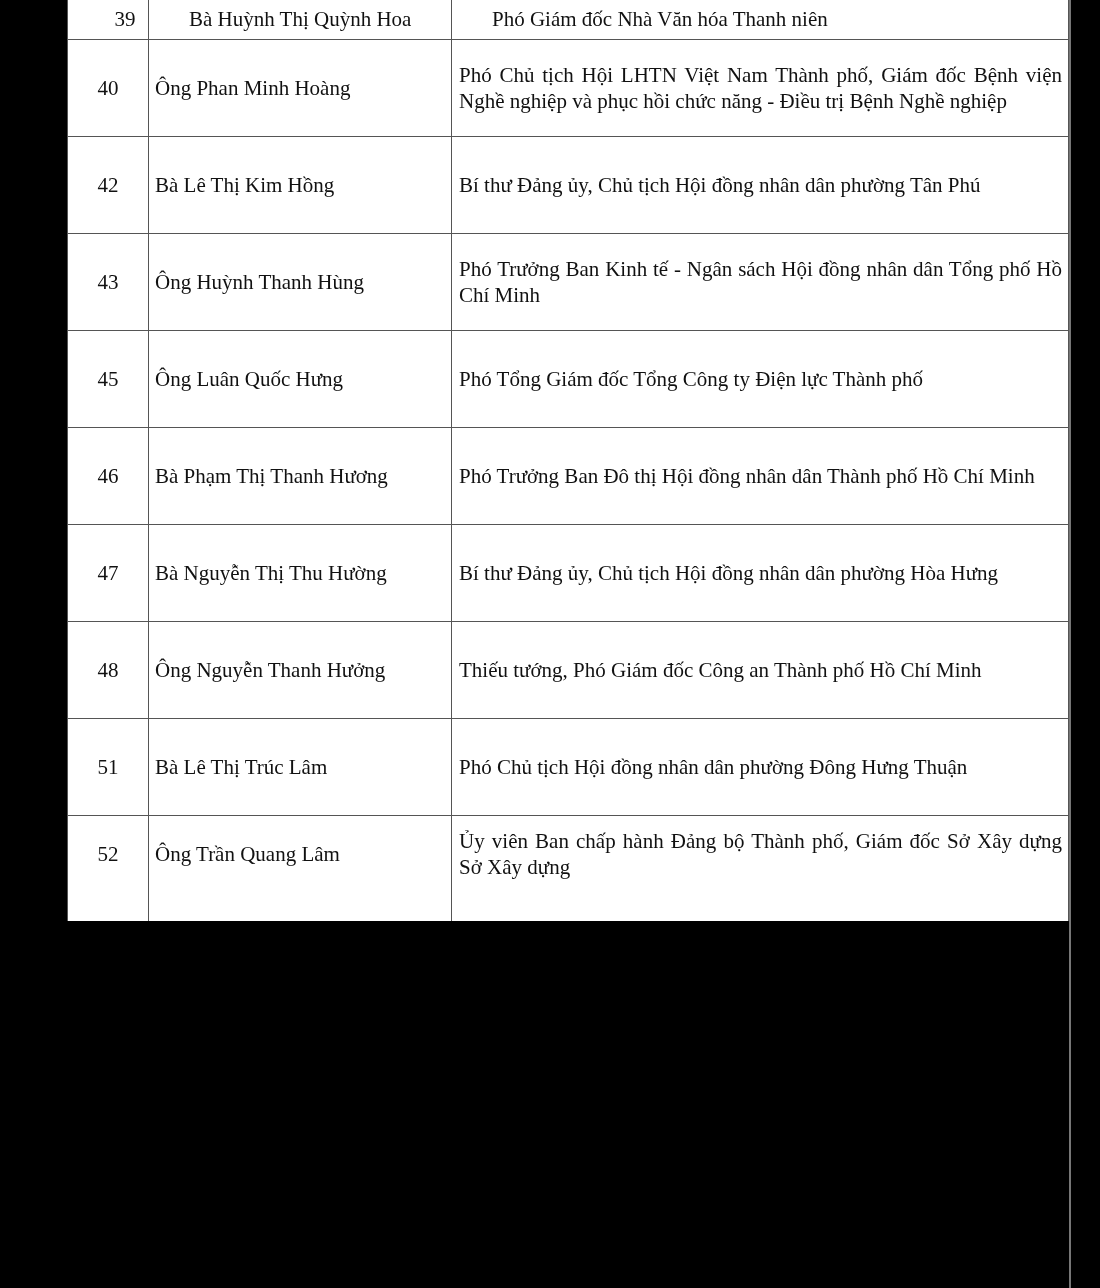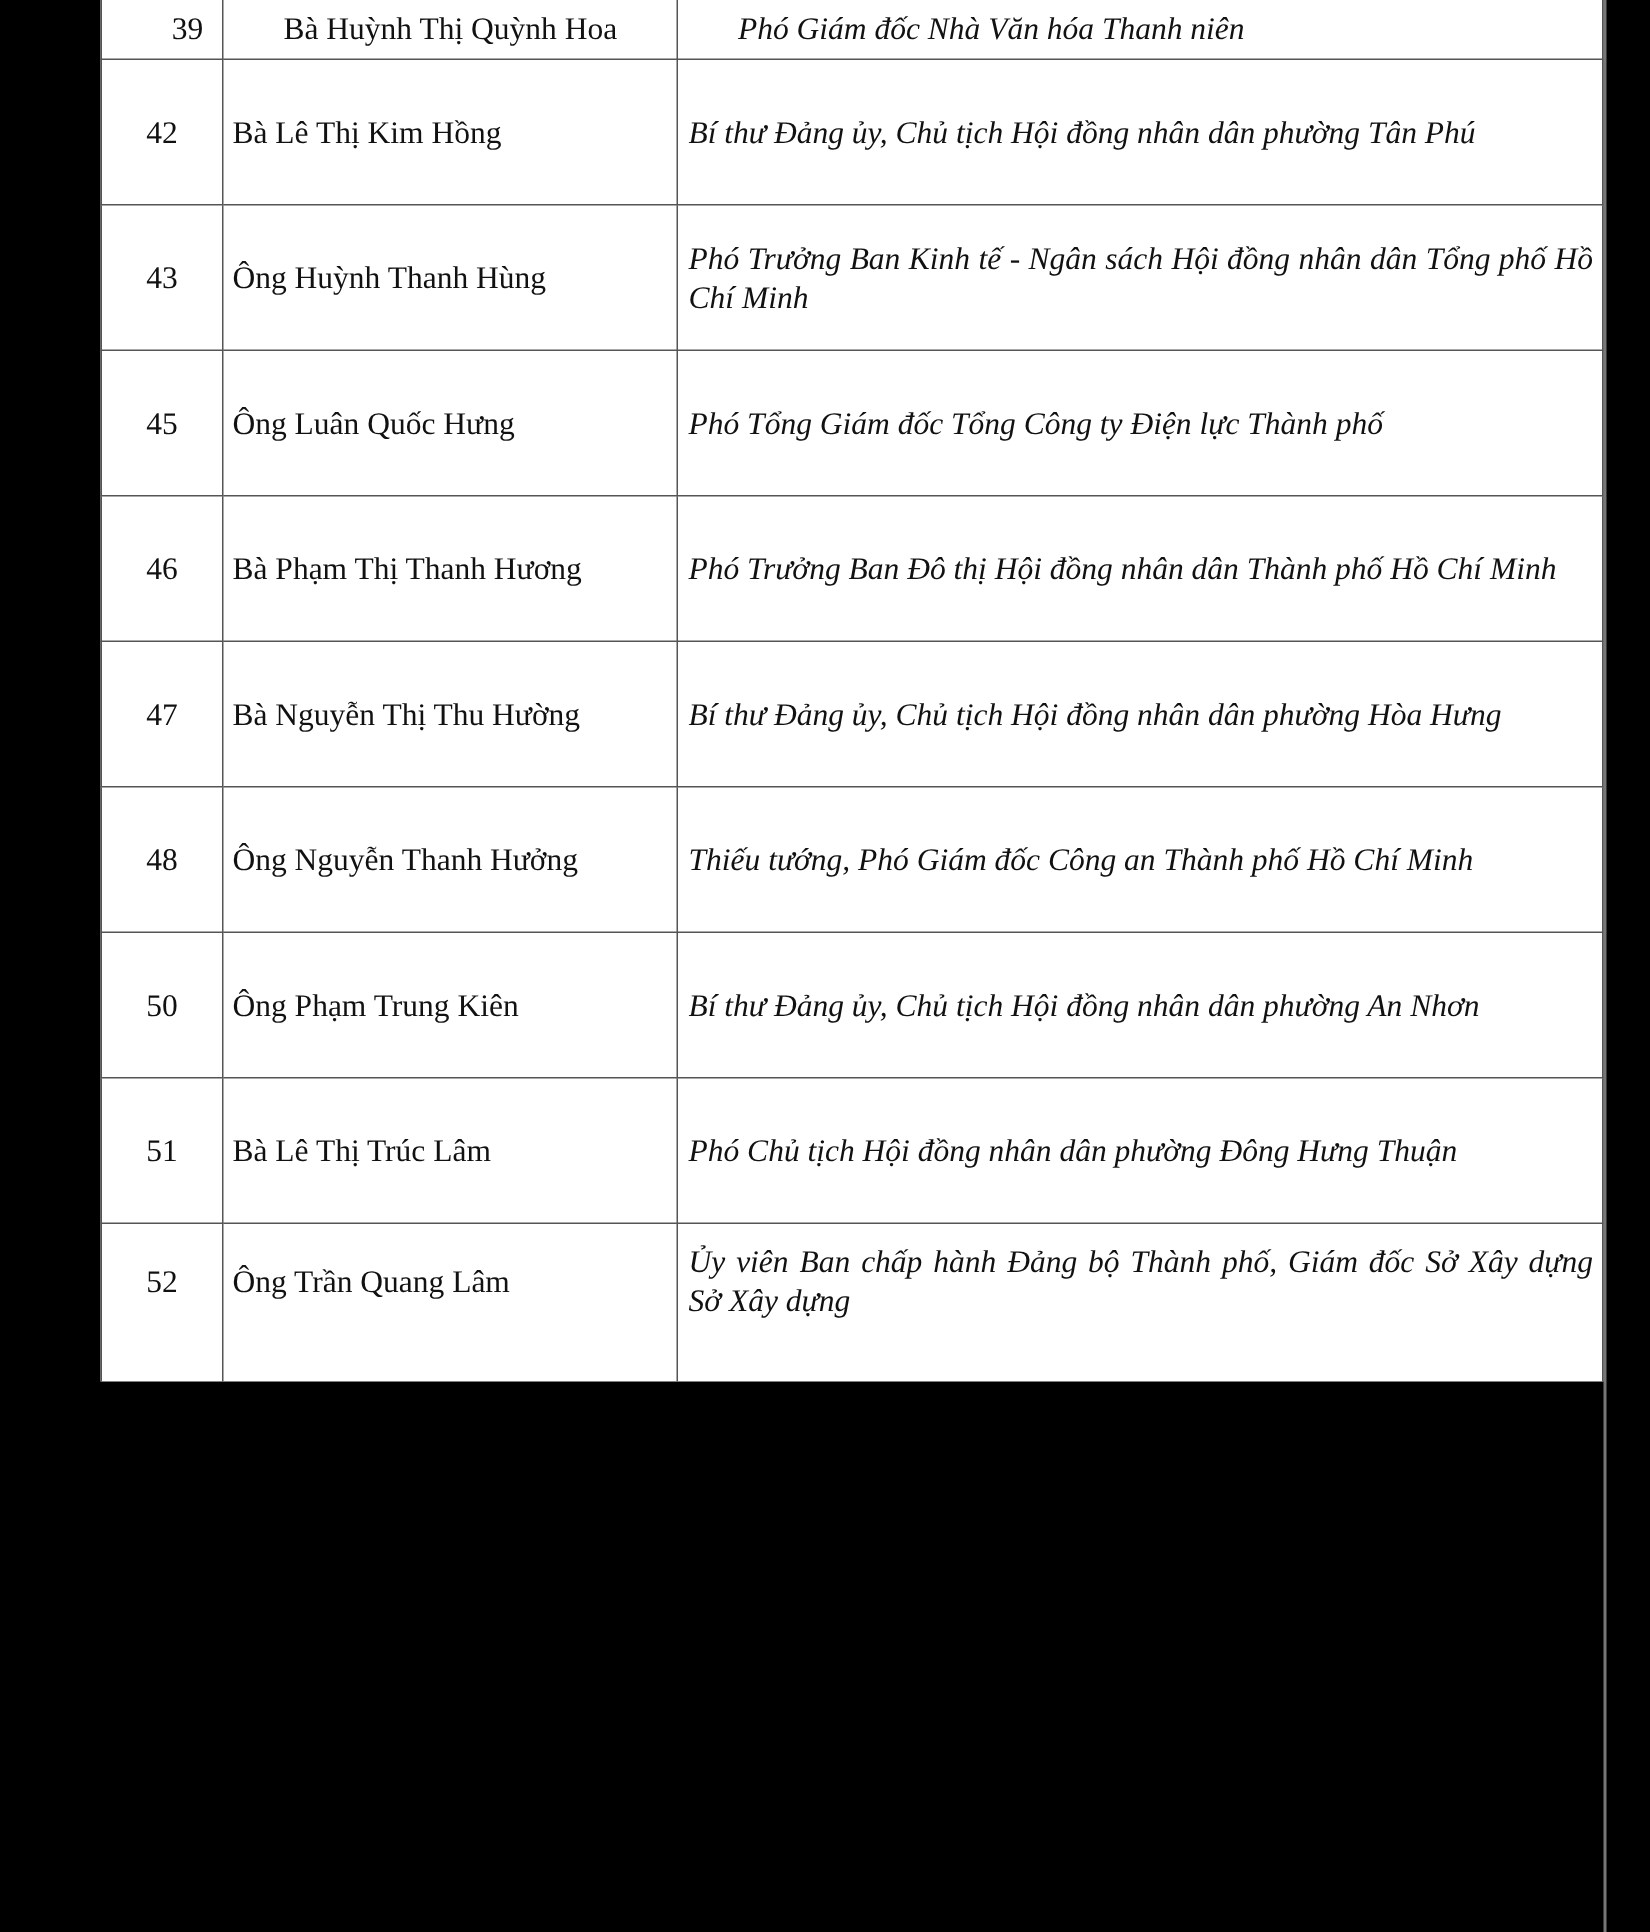--- a/index.html
+++ b/index.html
@@ -10,7 +10,7 @@
   td { border:1px solid #555; font-size:21px; line-height:26px; vertical-align:middle; padding:0 6px; }
   td.num { width:34px; text-align:center; padding:0 6px; }
   td.name { width:256px; }
-  td.pos { text-align:justify; padding-left:7px; padding-right:6px;font-style:italic; }
+  td.pos { text-align:justify; padding-left:7px; padding-right:6px; }
   tr.first td { height:40px; border-top:none;padding-left:40px; }
   tr.r td { height:96px; }
   tr.last td { height:80px; border-bottom:none; vertical-align:top; padding-top:12px; }

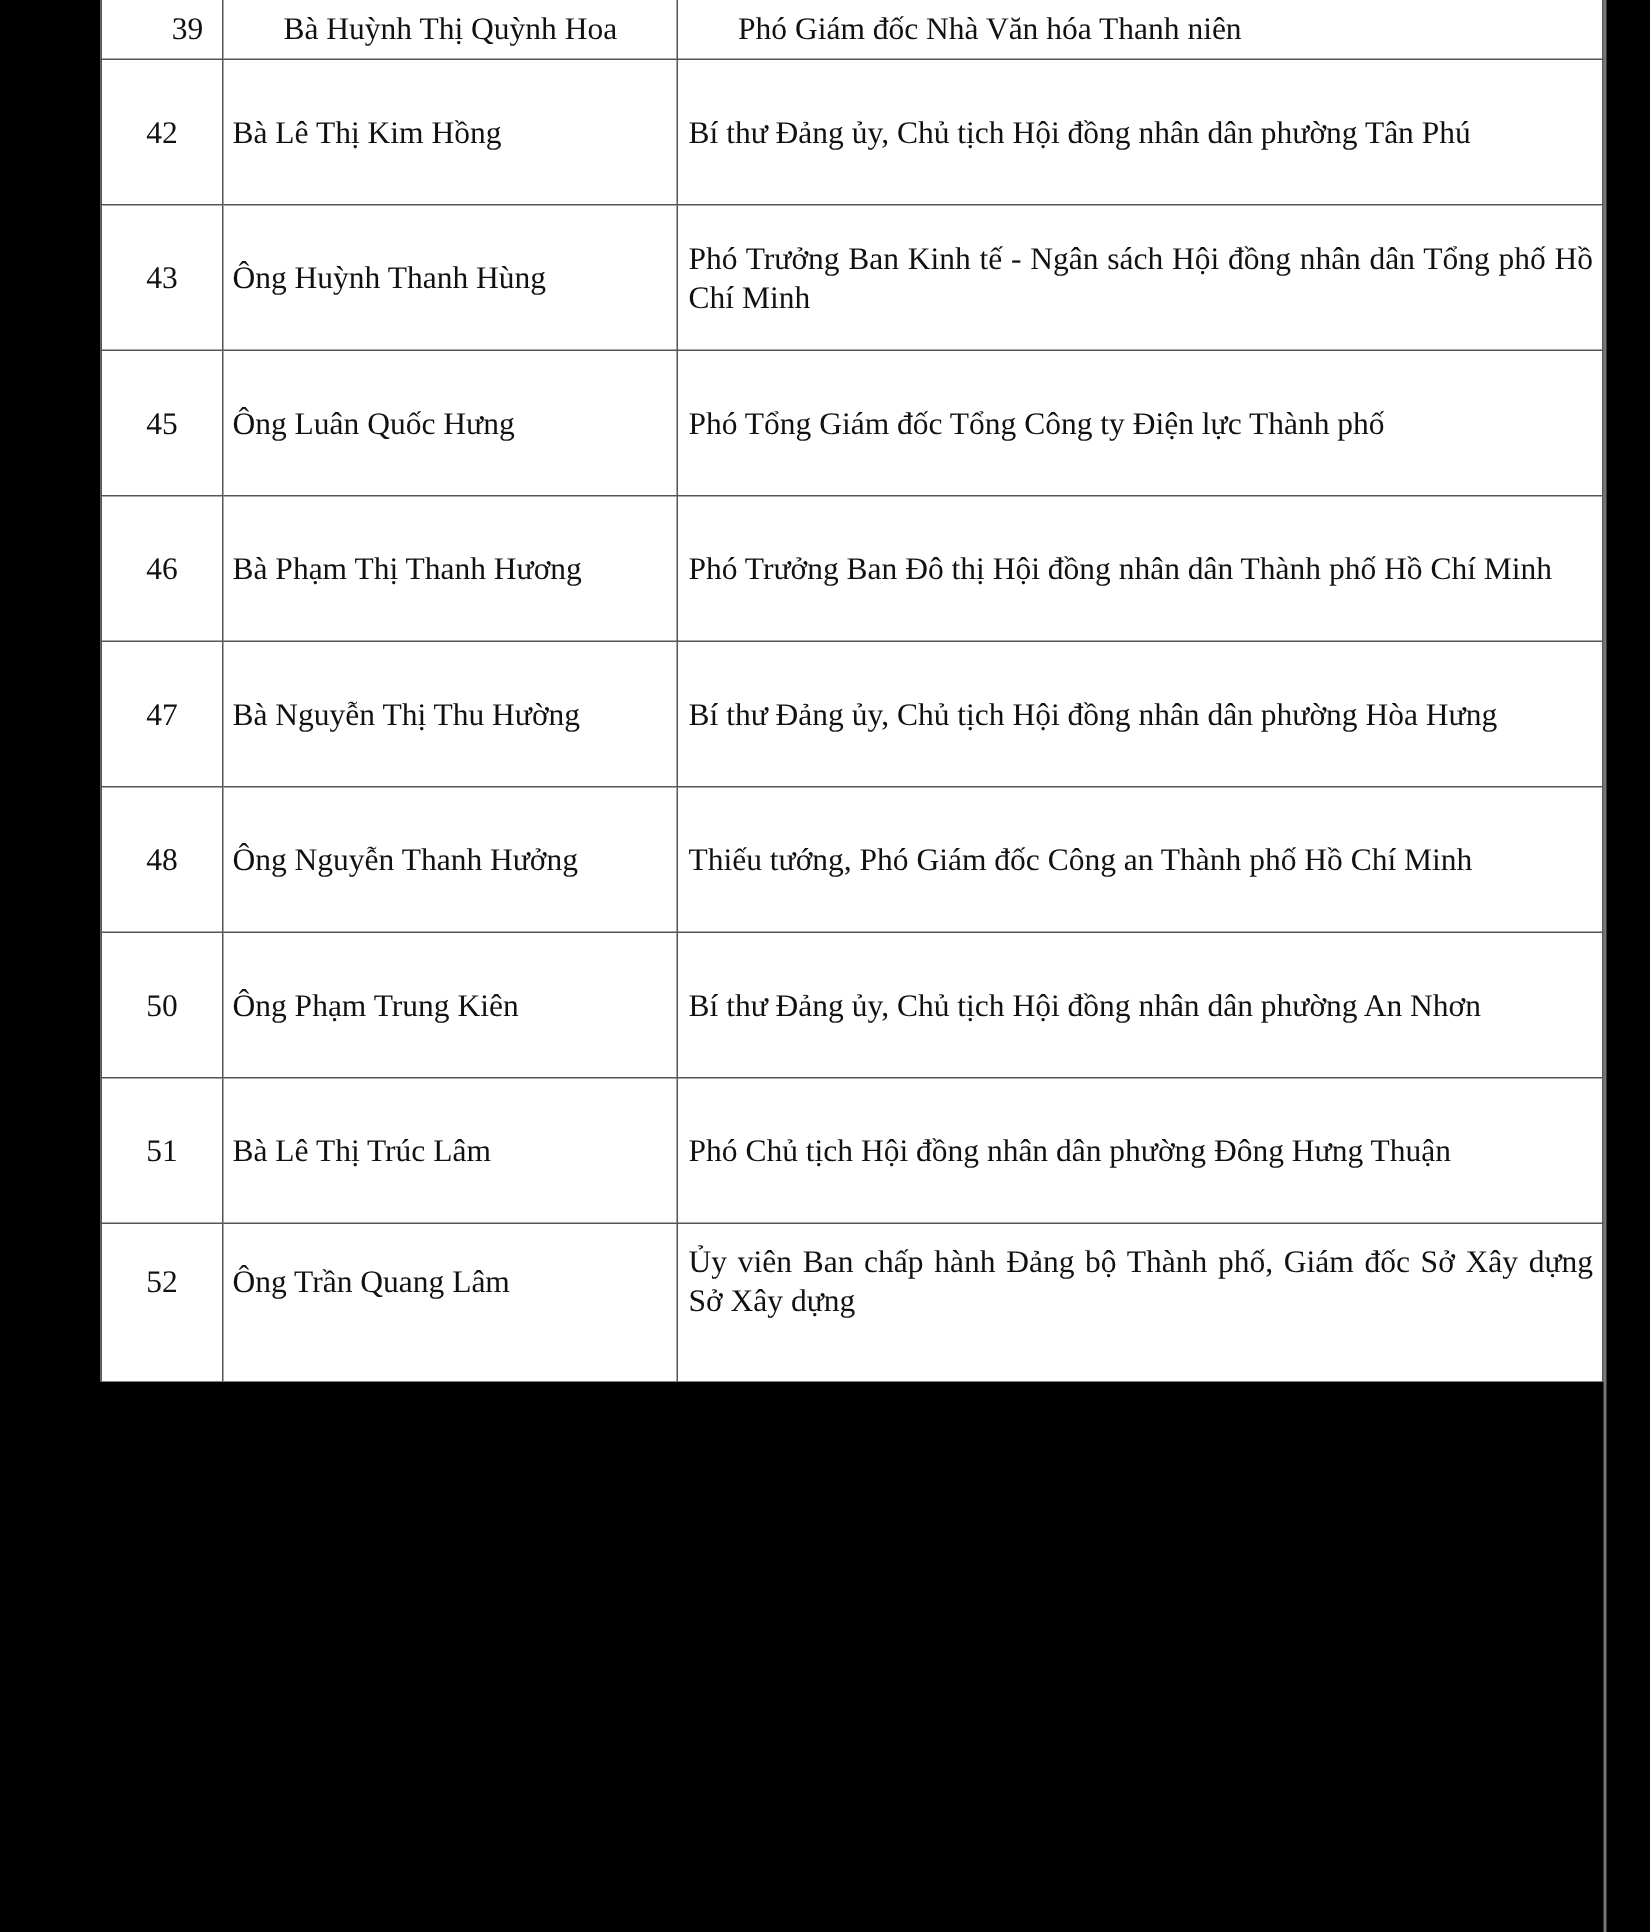--- a/index.html
+++ b/index.html
@@ -27,6 +27,11 @@
         <td class="num">39</td>
         <td class="name">Bà Huỳnh Thị Quỳnh Hoa</td>
         <td class="pos">Phó Giám đốc Nhà Văn hóa Thanh niên</td>
+      </tr>
+      <tr class="r">
+        <td class="num">40</td>
+        <td class="name">Ông Phan Minh Hoàng</td>
+        <td class="pos">Phó Chủ tịch Hội LHTN Việt Nam Thành phố, Giám đốc Bệnh viện Nghề nghiệp và phục hồi chức năng - Điều trị Bệnh Nghề nghiệp</td>
       </tr>
       <tr class="r">
         <td class="num">42</td>

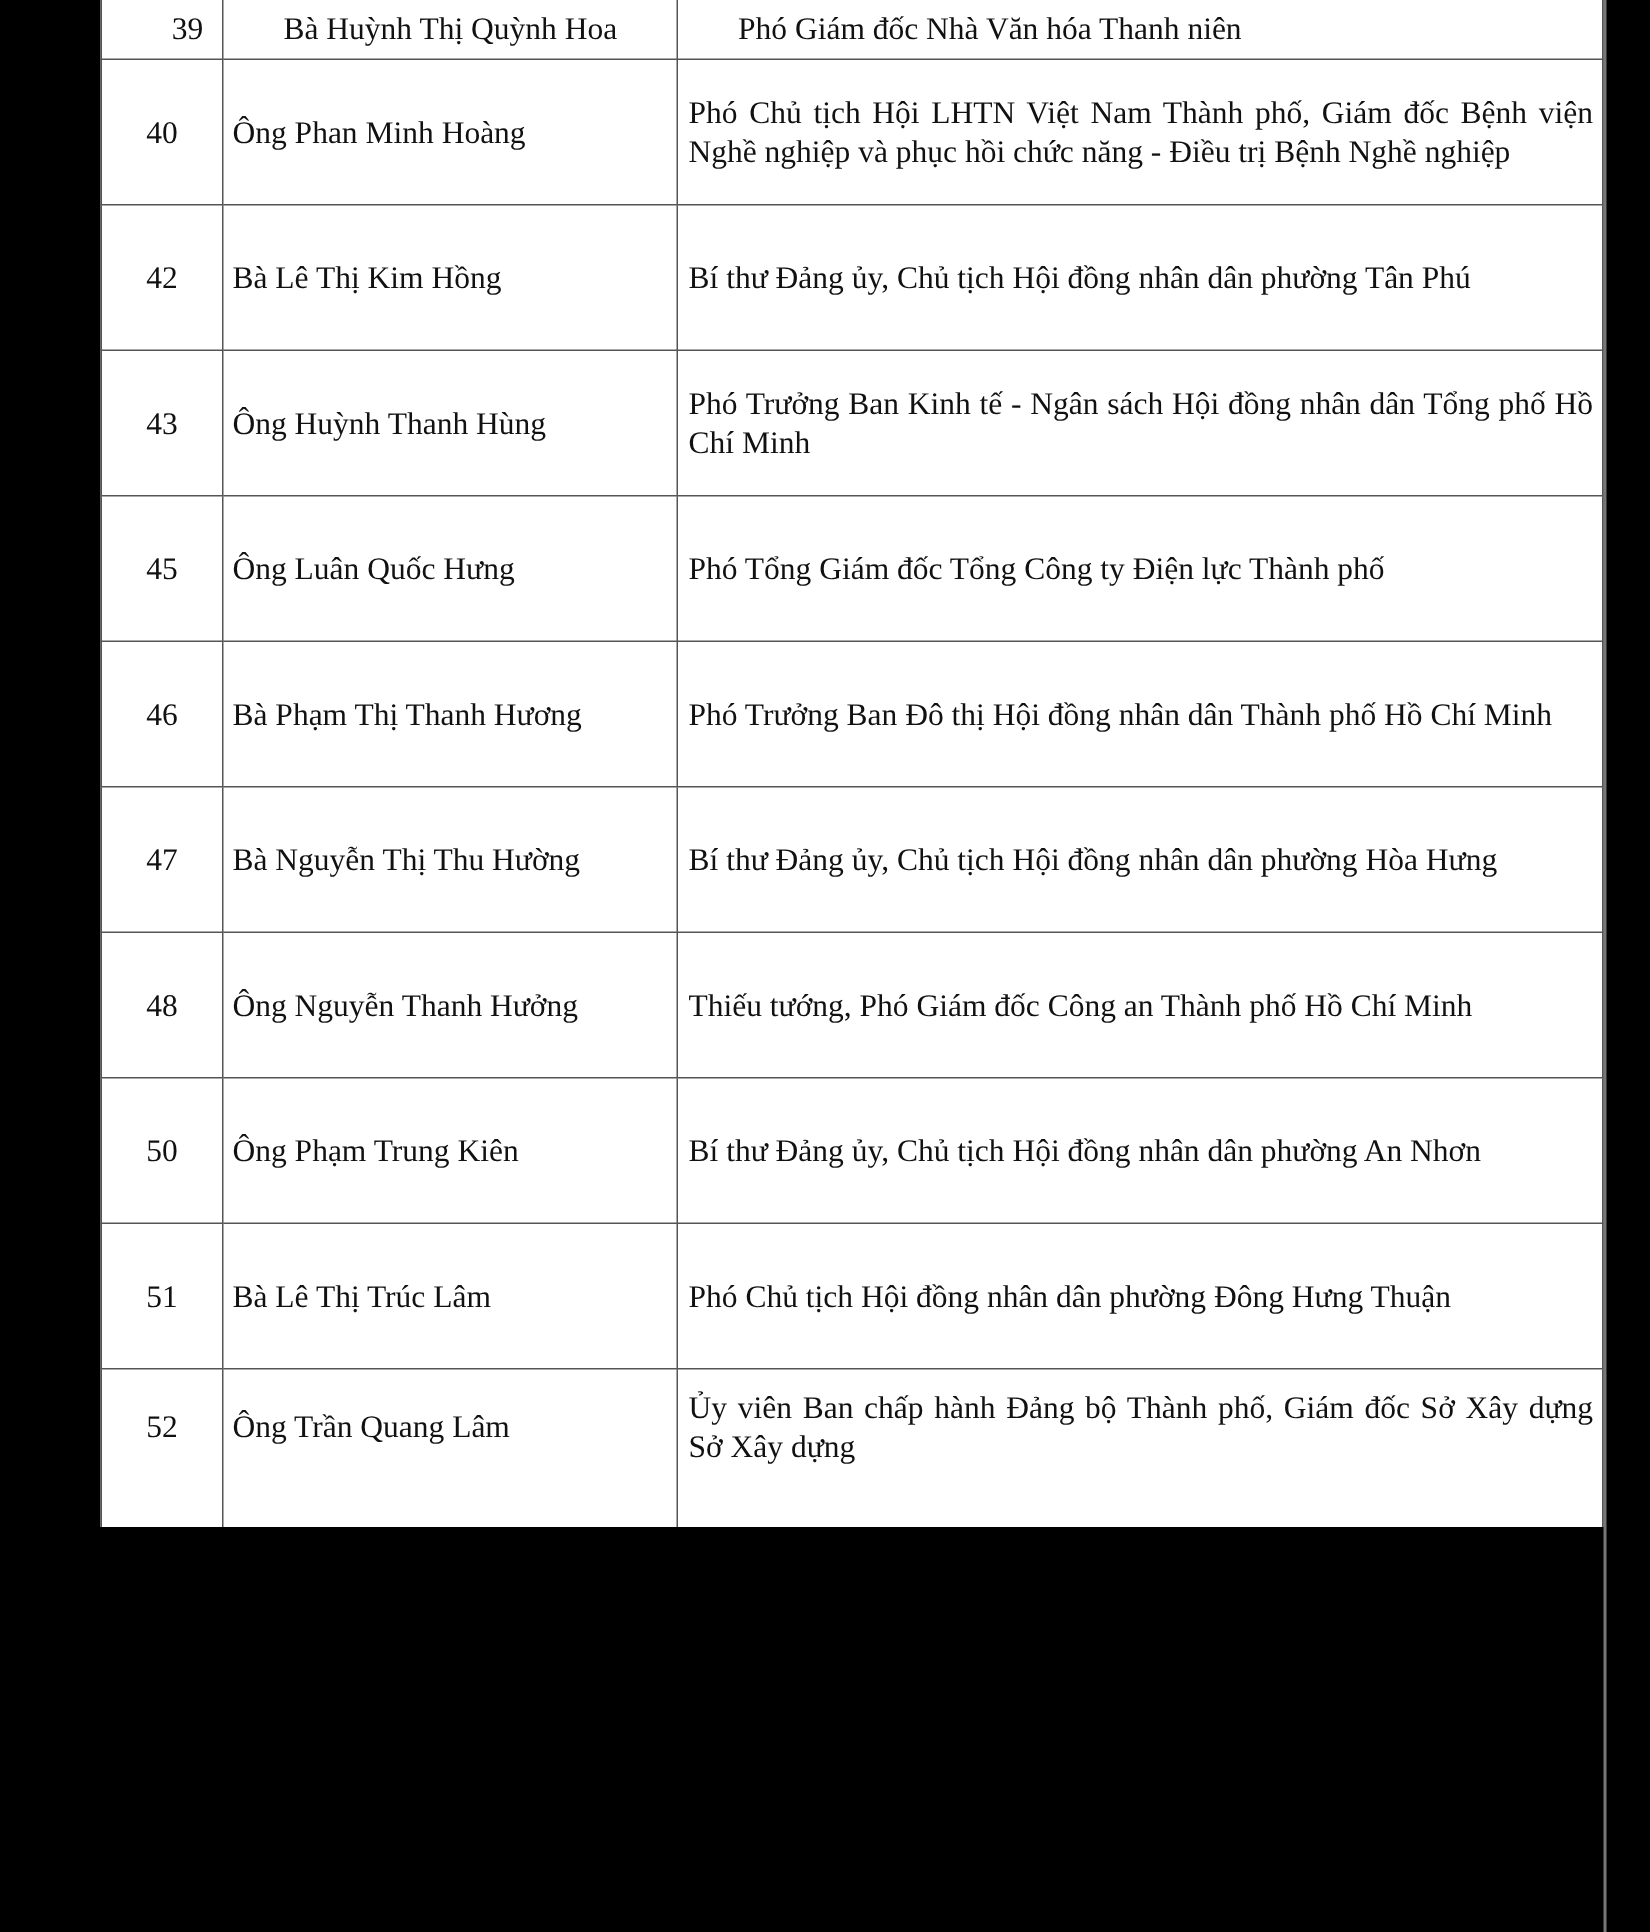--- a/index.html
+++ b/index.html
@@ -64,11 +64,6 @@
         <td class="pos">Thiếu tướng, Phó Giám đốc Công an Thành phố Hồ Chí Minh</td>
       </tr>
       <tr class="r">
-        <td class="num">50</td>
-        <td class="name">Ông Phạm Trung Kiên</td>
-        <td class="pos">Bí thư Đảng ủy, Chủ tịch Hội đồng nhân dân phường An Nhơn</td>
-      </tr>
-      <tr class="r">
         <td class="num">51</td>
         <td class="name">Bà Lê Thị Trúc Lâm</td>
         <td class="pos">Phó Chủ tịch Hội đồng nhân dân phường Đông Hưng Thuận</td>

